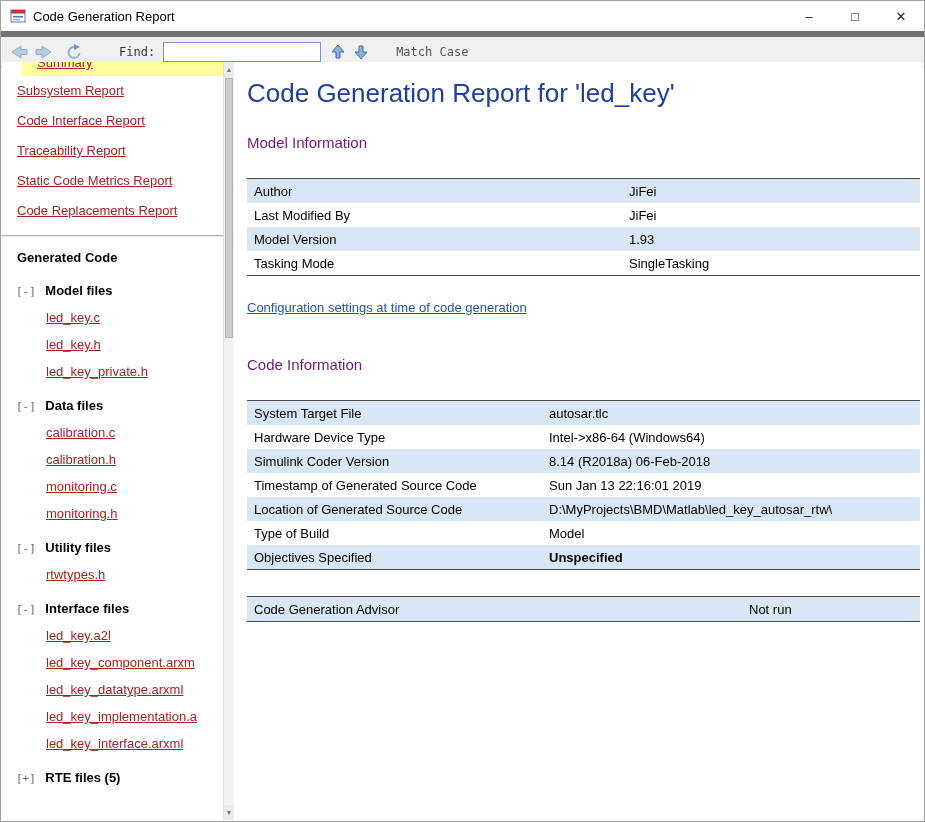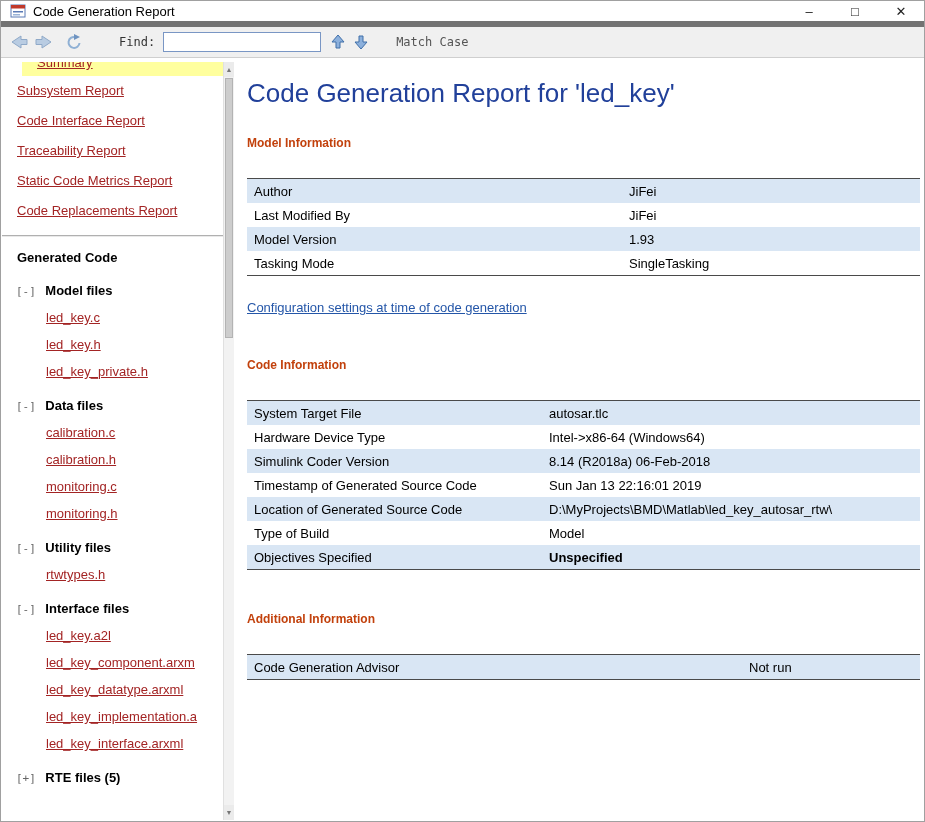--- a/index.html
+++ b/index.html
@@ -11,7 +11,7 @@
   .window { position:absolute; inset:0; border:1px solid #a0a0a0; box-sizing:border-box; background:#fff; }
 
   
-  .titlebar { height:20px; display:flex; align-items:center; background:#ffffff; }
+  .titlebar { height:30px; display:flex; align-items:center; background:#ffffff; }
   .app-icon { margin-left:9px; width:16px; height:16px; flex:0 0 auto; }
   .title-text { margin-left:7px; font-size:13px; color:#000; }
   .win-controls { margin-left:auto; display:flex; height:100%; }

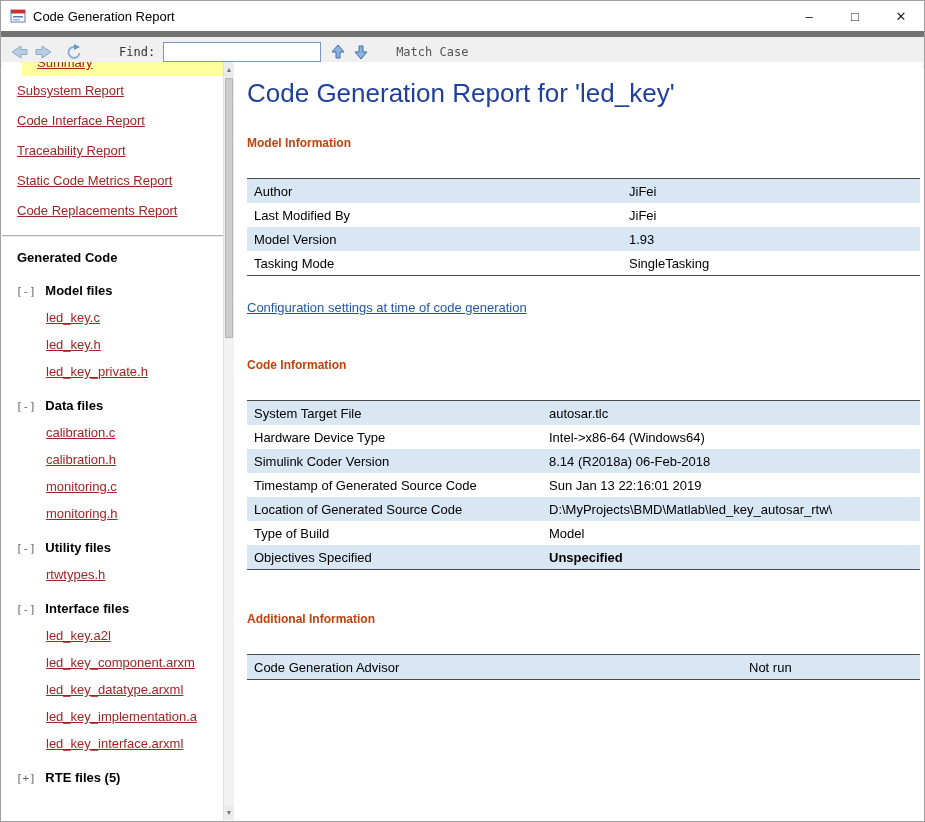--- a/index.html
+++ b/index.html
@@ -56,7 +56,7 @@
   
   .content { flex:1; overflow:hidden; padding:0 7px 16px 13px; background:#fff; }
   .page-title { color:#21409a; font-size:26px; font-weight:normal; margin:14px 0 0 0; line-height:34px; }
-  .sec-heading { font-size:12px; font-weight:bold; color:#c2410c; margin:40px 0 0 0; line-height:18px; }
+  .sec-heading { font-size:15px; font-weight:normal; color:#701a75; margin:40px 0 0 0; line-height:18px; }
   .sec-heading.first { margin-top:24px; }
   table.info-table { border-collapse:collapse; width:673px; font-size:13px; margin-top:26px;
     border-top:1px solid #4a4a4a; border-bottom:1px solid #4a4a4a; table-layout:fixed; }

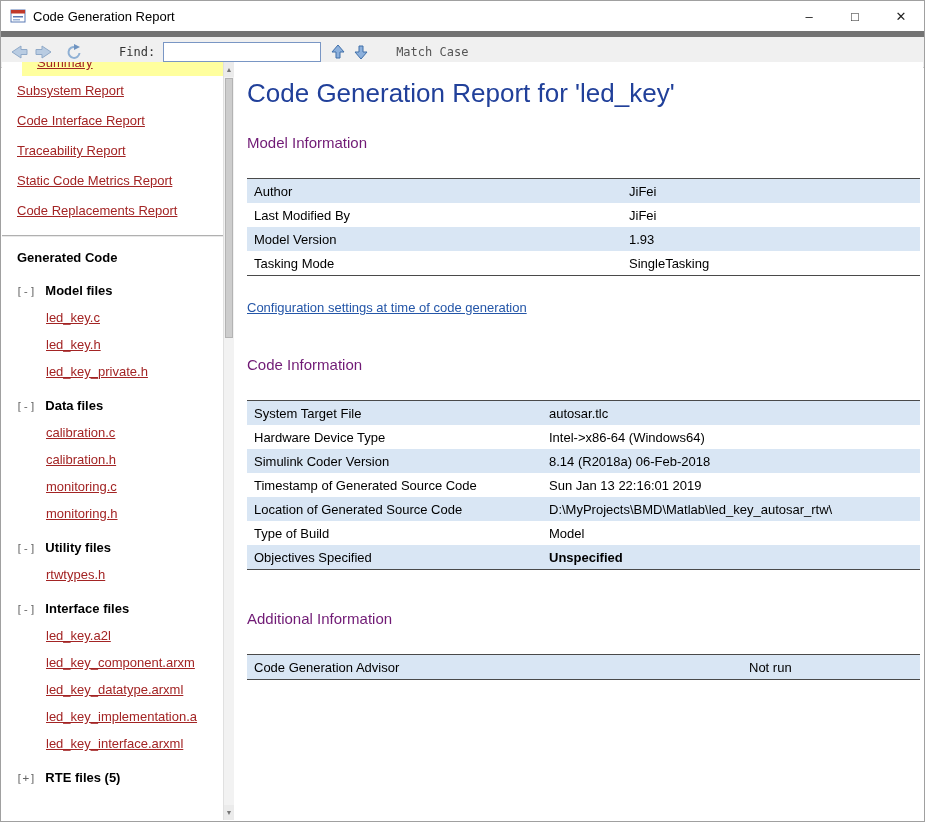--- a/index.html
+++ b/index.html
@@ -263,7 +263,6 @@
       </tbody>
         </table>
 
-      <h2 class="sec-heading">Additional Information</h2>
       <table class="info-table">
         <colgroup>
             <col class="lbl-t3">

